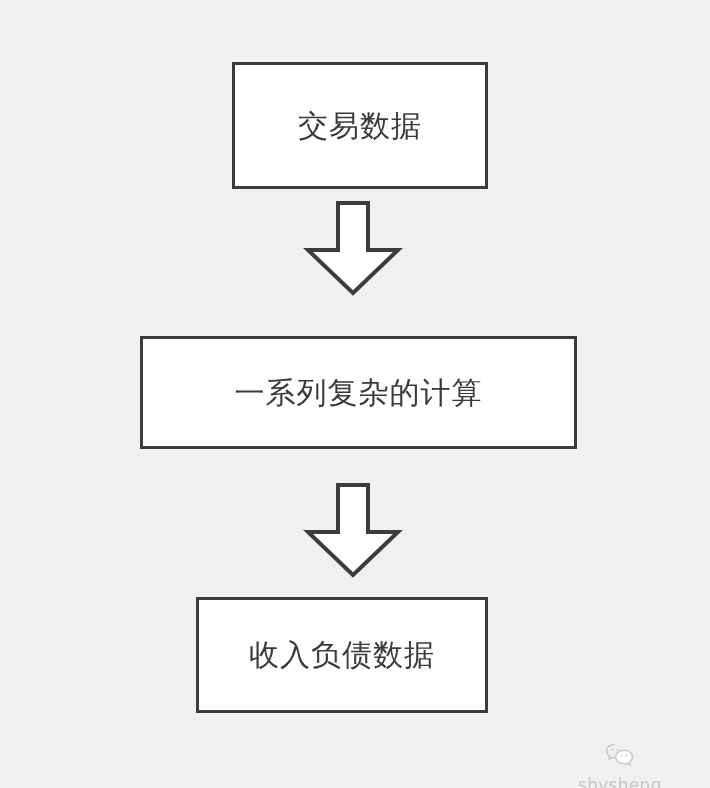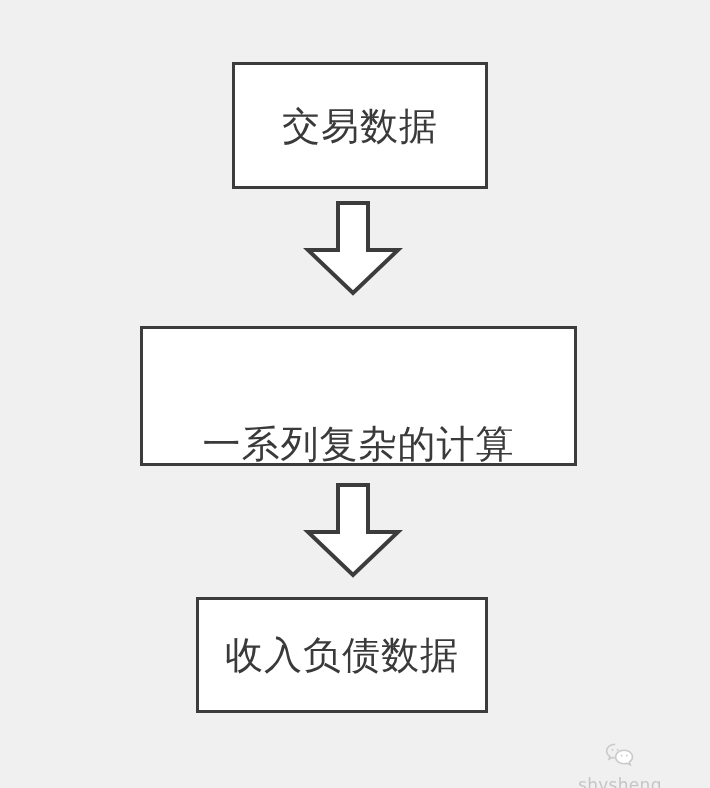--- a/index.html
+++ b/index.html
@@ -35,7 +35,7 @@
 
   .node-label {
     font-family: "DejaVu Sans", "Liberation Sans", sans-serif;
-    font-size: 38px;
+    font-size: 30px;
     color: #3a3a3a;
     letter-spacing: 1px;
     line-height: 1;

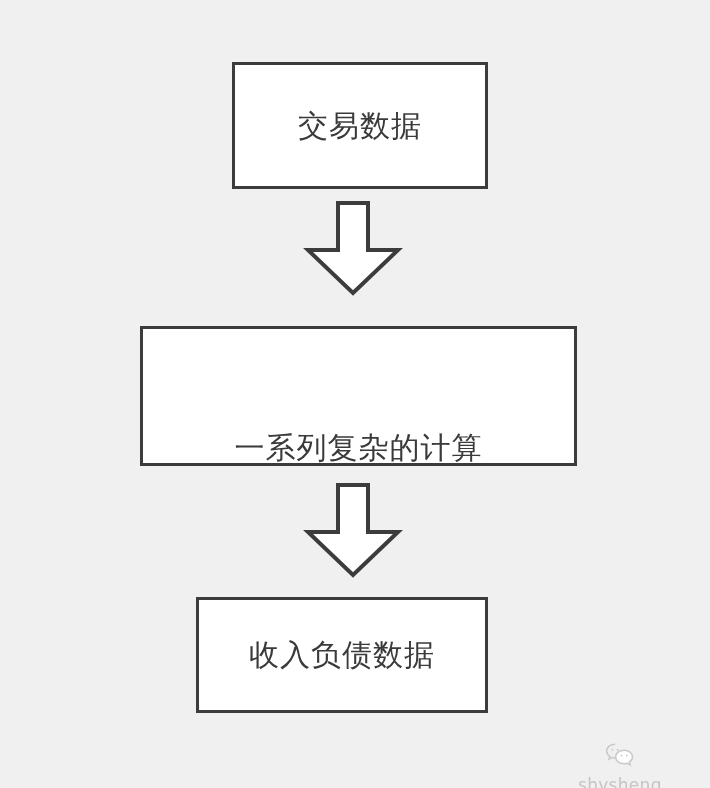--- a/index.html
+++ b/index.html
@@ -51,10 +51,9 @@
 
   #node-complex-calculations {
     left: 140px;
-    top: 326px;
+    top: 336px;
     width: 437px;
-    height: 140px;
-    align-items: flex-end;
+    height: 113px;
   }
 
   #node-income-liability-data {

